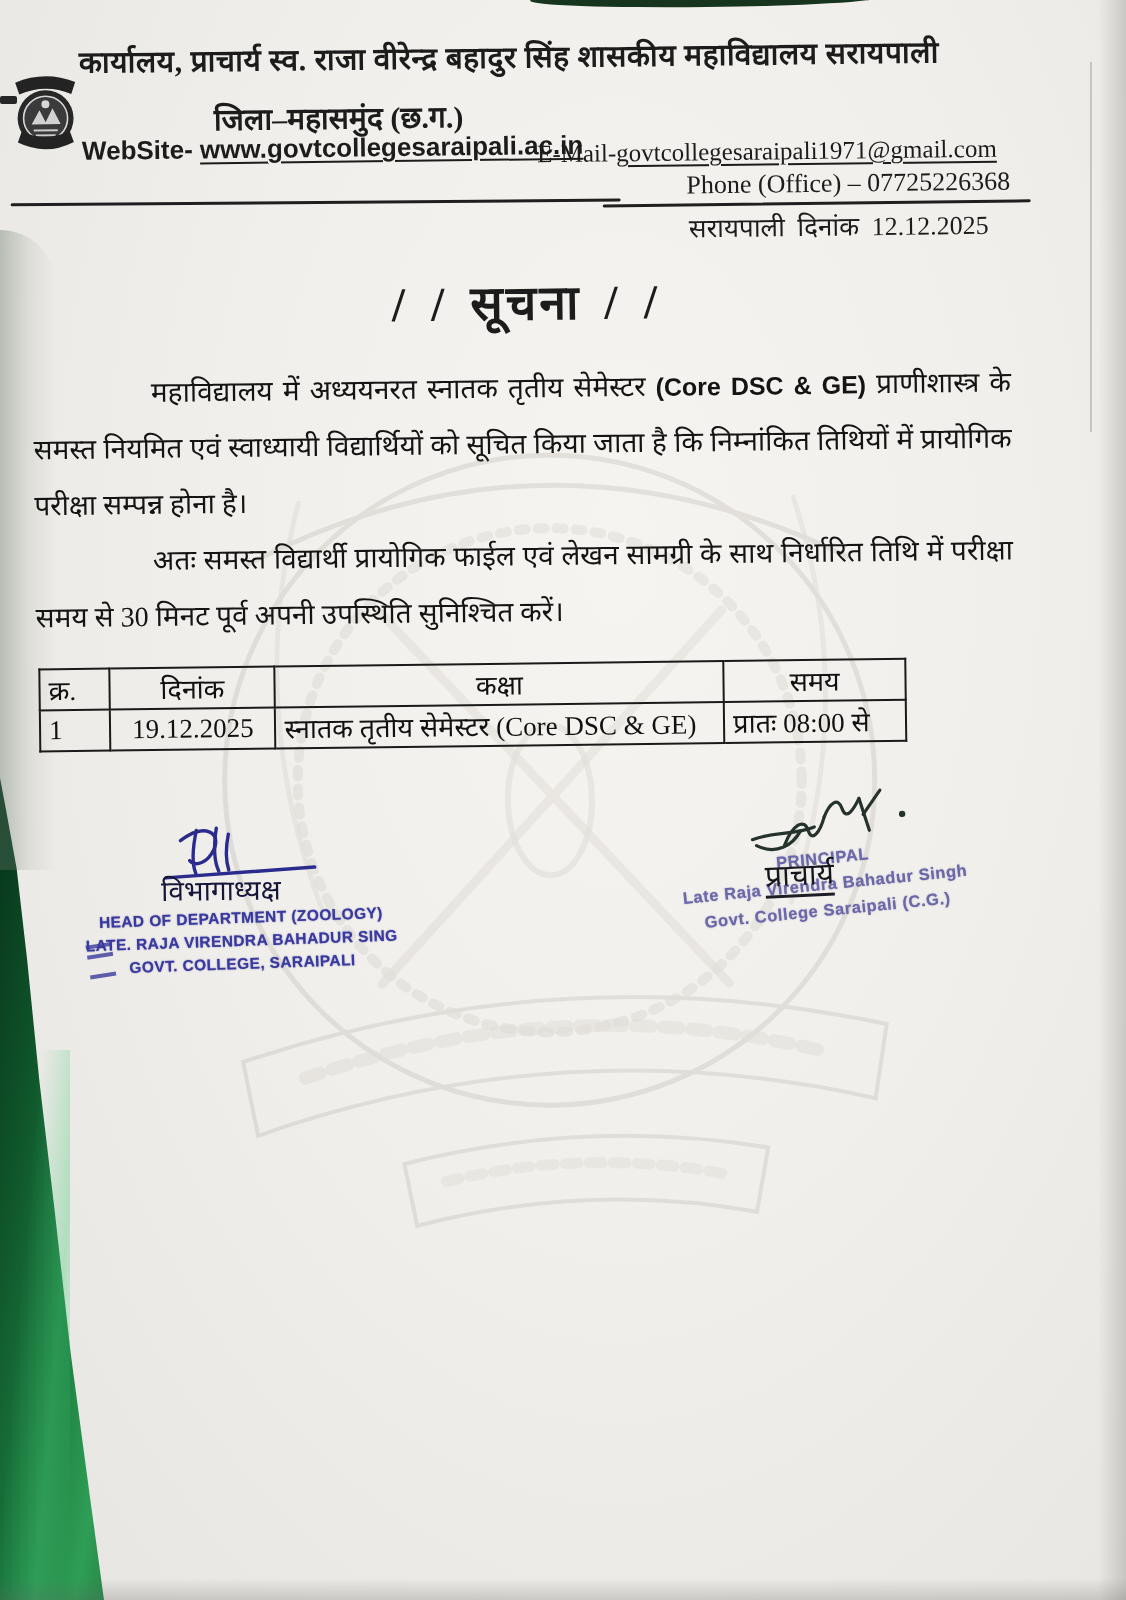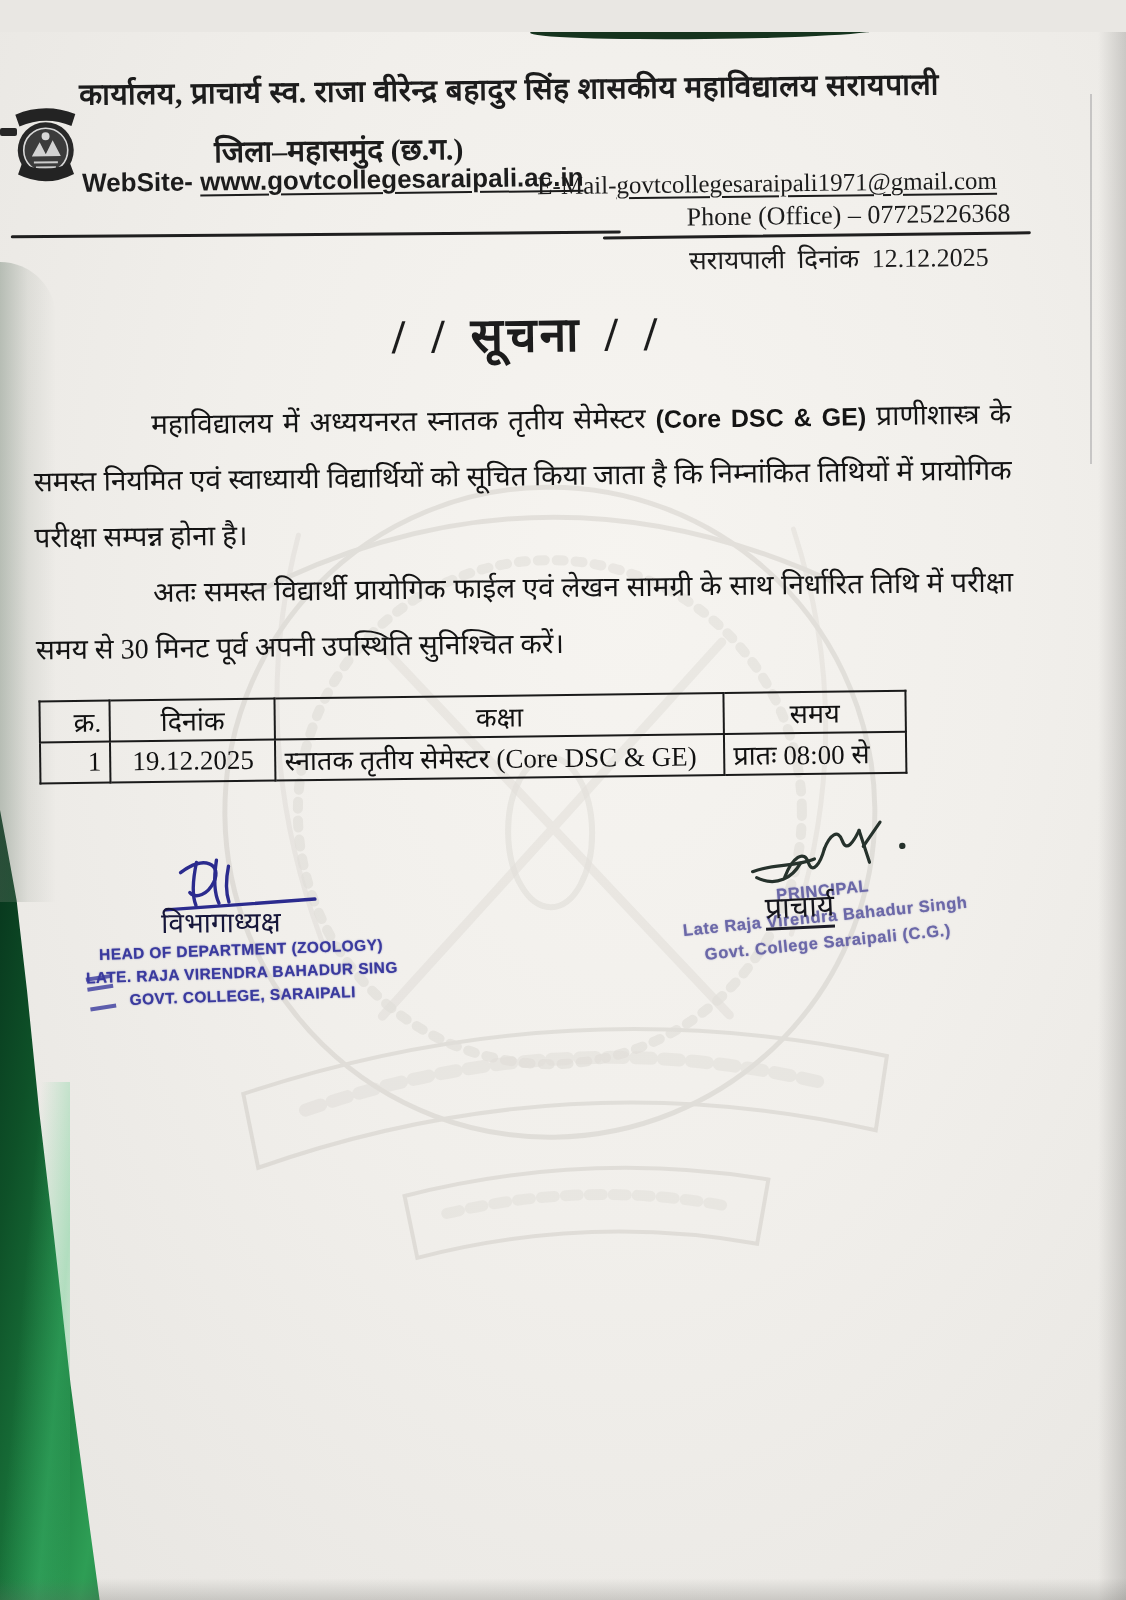--- a/index.html
+++ b/index.html
@@ -14,7 +14,6 @@
     position:absolute;inset:0;overflow:hidden;
     background:
       radial-gradient(ellipse at 55% 35%, #f6f4f0 0%, #f1efeb 45%, #e7e5e1 100%);
-    margin-top: 32px;
   }
   
   .bg-green-left{

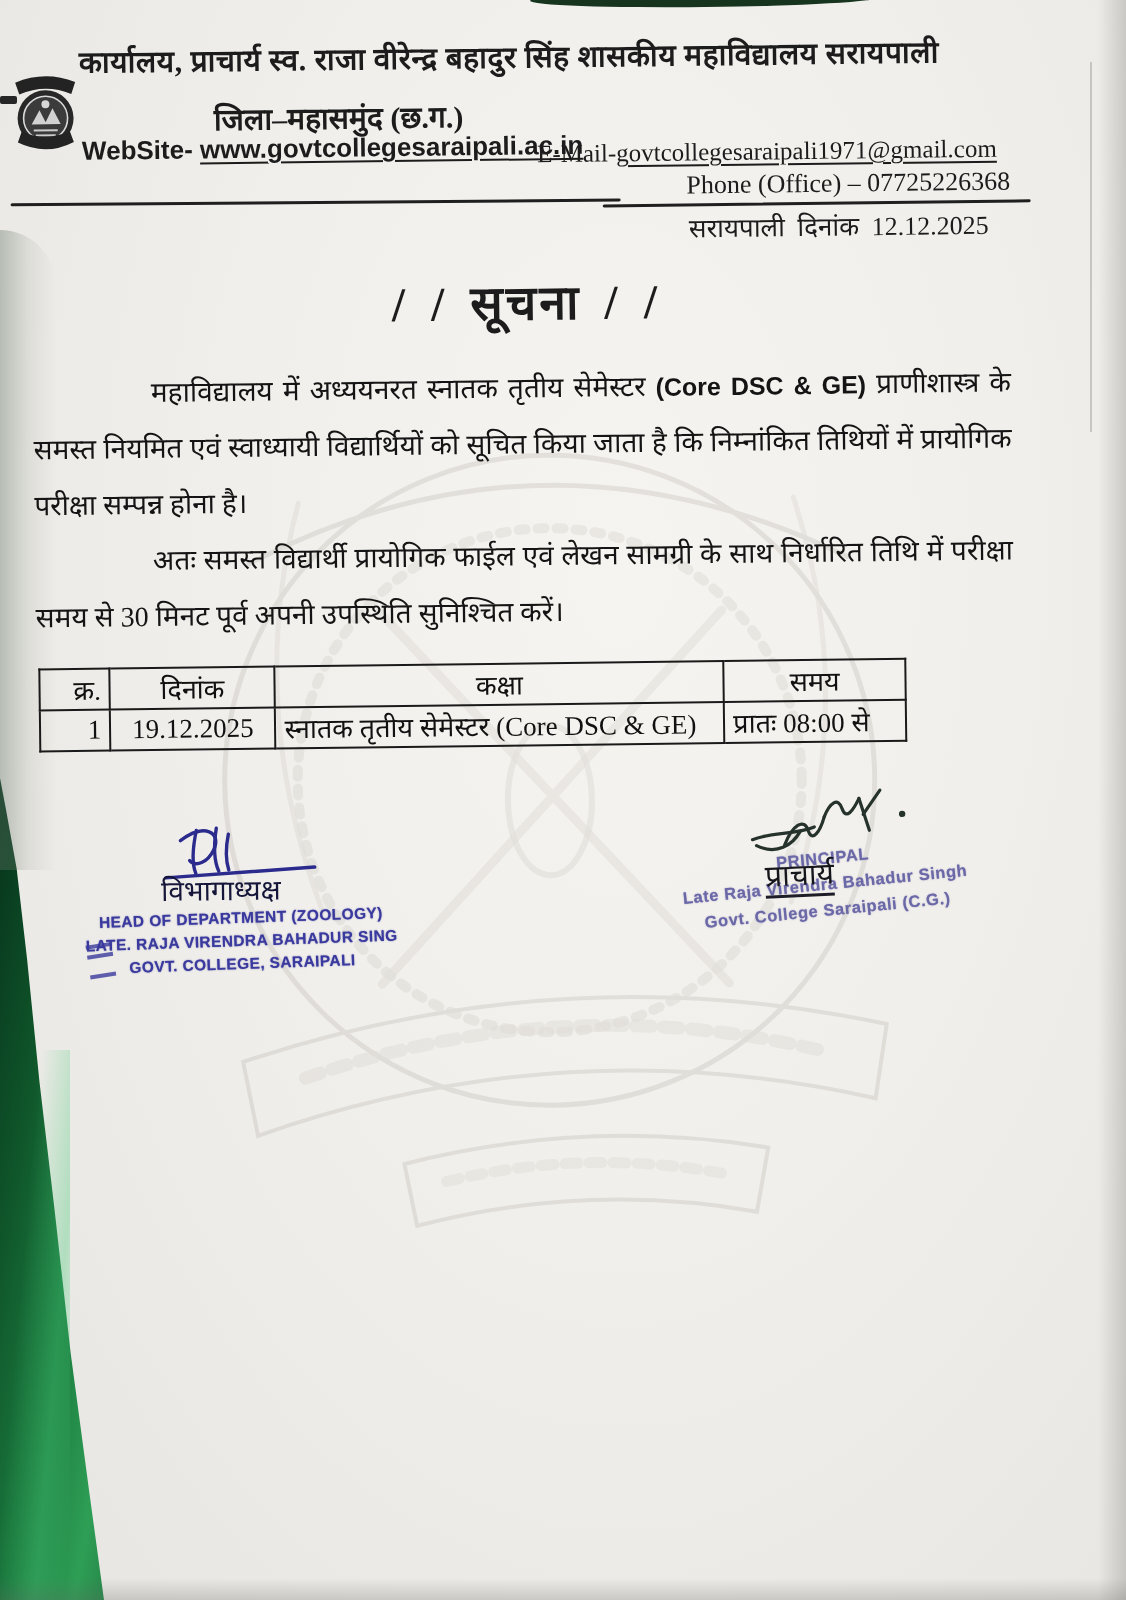--- a/index.html
+++ b/index.html
@@ -99,7 +99,7 @@
   .notice-table th,.notice-table td{
     border:2.5px solid #1a1a1a;padding:1px 8px;height:34px;font-weight:normal;
   }
-  .col-sno{width:55px;text-align:right;}
+  .col-sno{width:55px;text-align:left;}
   .col-date{width:150px;text-align:center;}
   .col-class{width:470px;text-align:center;}
   .col-class-data{text-align:left;padding-left:12px;}

